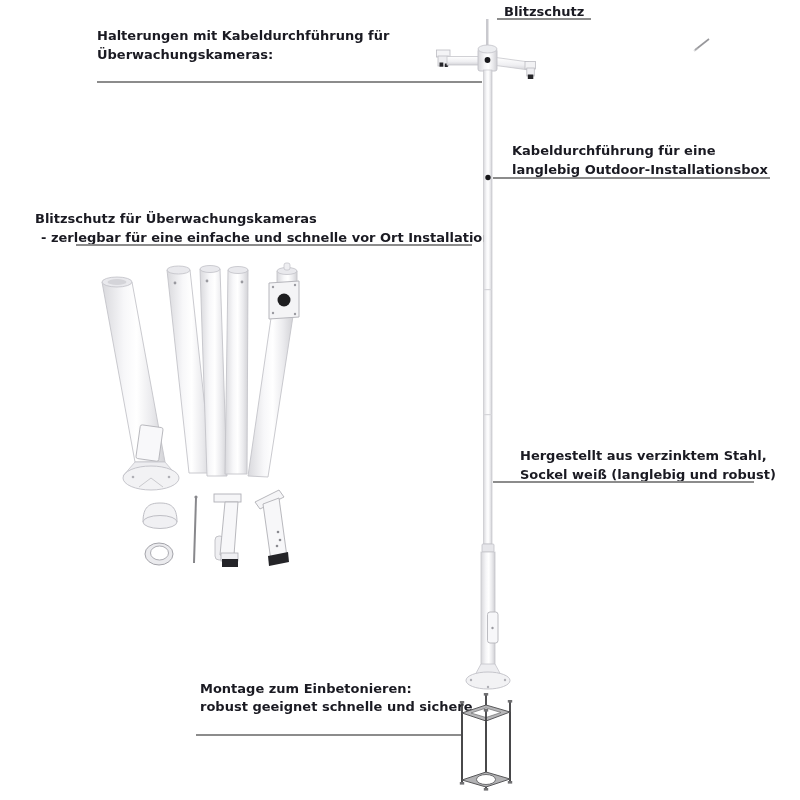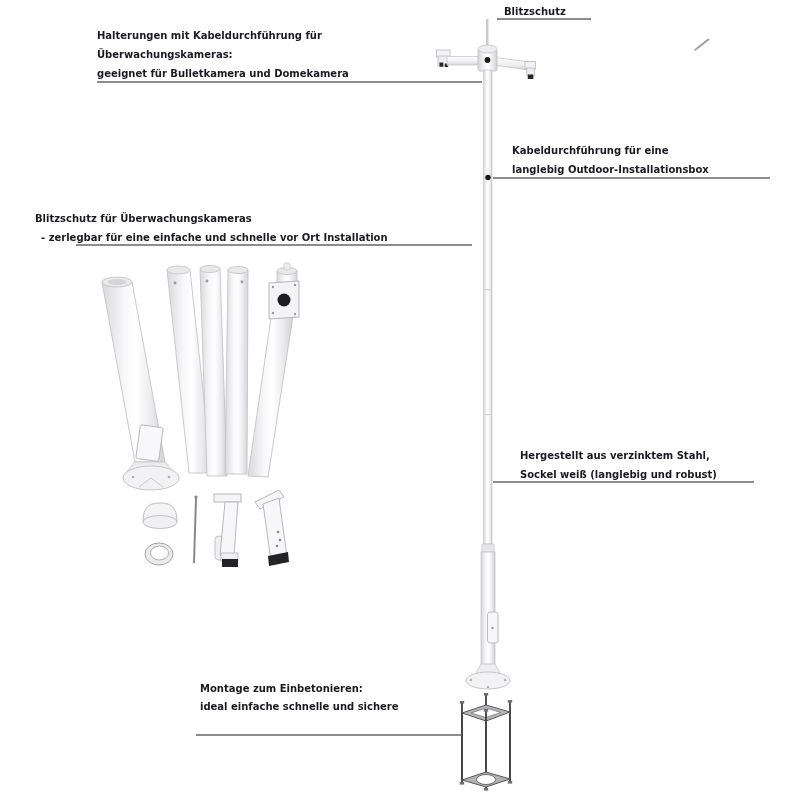--- a/index.html
+++ b/index.html
@@ -8,7 +8,7 @@
     font-family:"DejaVu Sans","Liberation Sans",sans-serif;
   }
   .note{
-    position:absolute;font-weight:bold;font-size:10px;line-height:19px;
+    position:absolute;font-weight:bold;font-size:13px;line-height:19px;
     color:#1a1a22;white-space:nowrap;
   }
   .note .ln{display:block;}

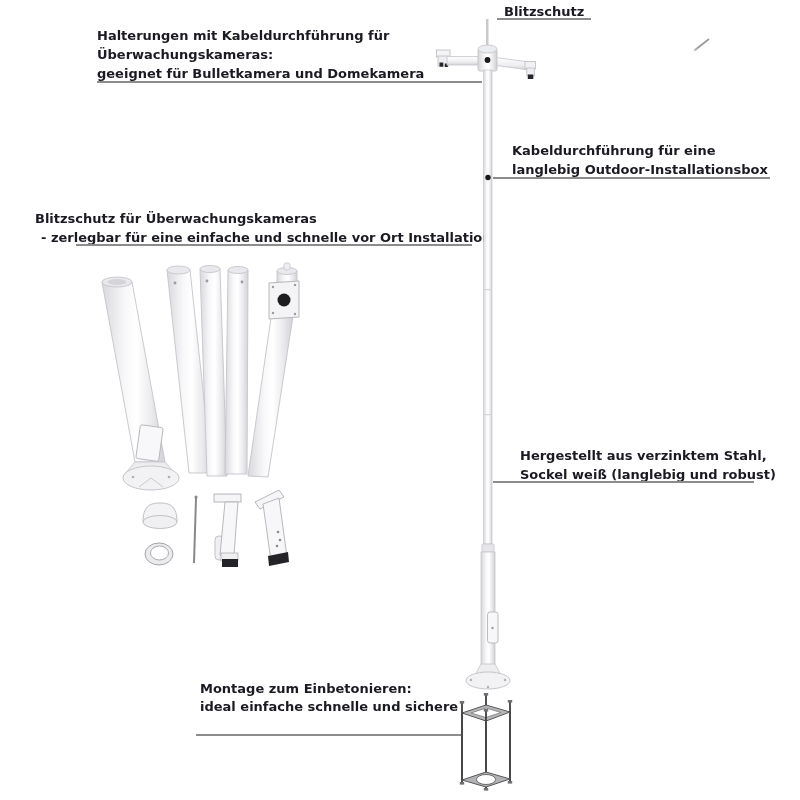--- a/index.html
+++ b/index.html
@@ -23,7 +23,6 @@
   <div class="note" style="left:97px;top:26px;">
     <span class="ln">Halterungen mit Kabeldurchführung für</span>
     <span class="ln">Überwachungskameras:</span>
-    <span class="ln">geeignet für Bulletkamera und Domekamera</span>
   </div>
   <div class="leader" style="left:97px;top:81px;width:385px;"></div>
 

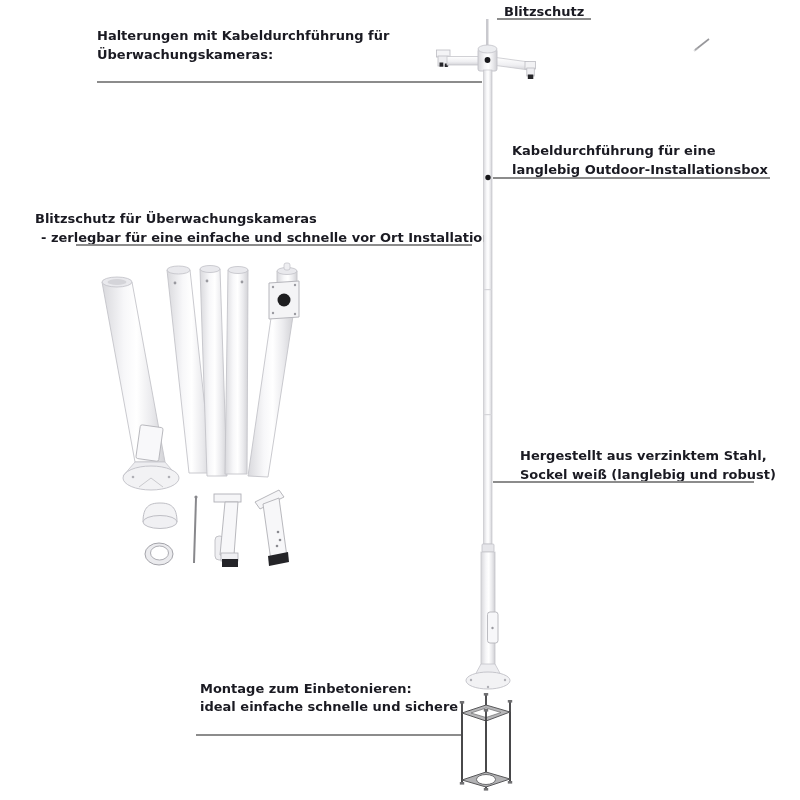--- a/index.html
+++ b/index.html
@@ -51,7 +51,7 @@
 
   <div class="note" style="left:200px;top:680px;line-height:18px;">
     <span class="ln">Montage zum Einbetonieren:</span>
-    <span class="ln">ideal einfache schnelle und sichere</span>
+    <span class="ln">robust geeignet schnelle und sichere</span>
   </div>
   <div class="leader" style="left:196px;top:734px;width:265px;"></div>
 

